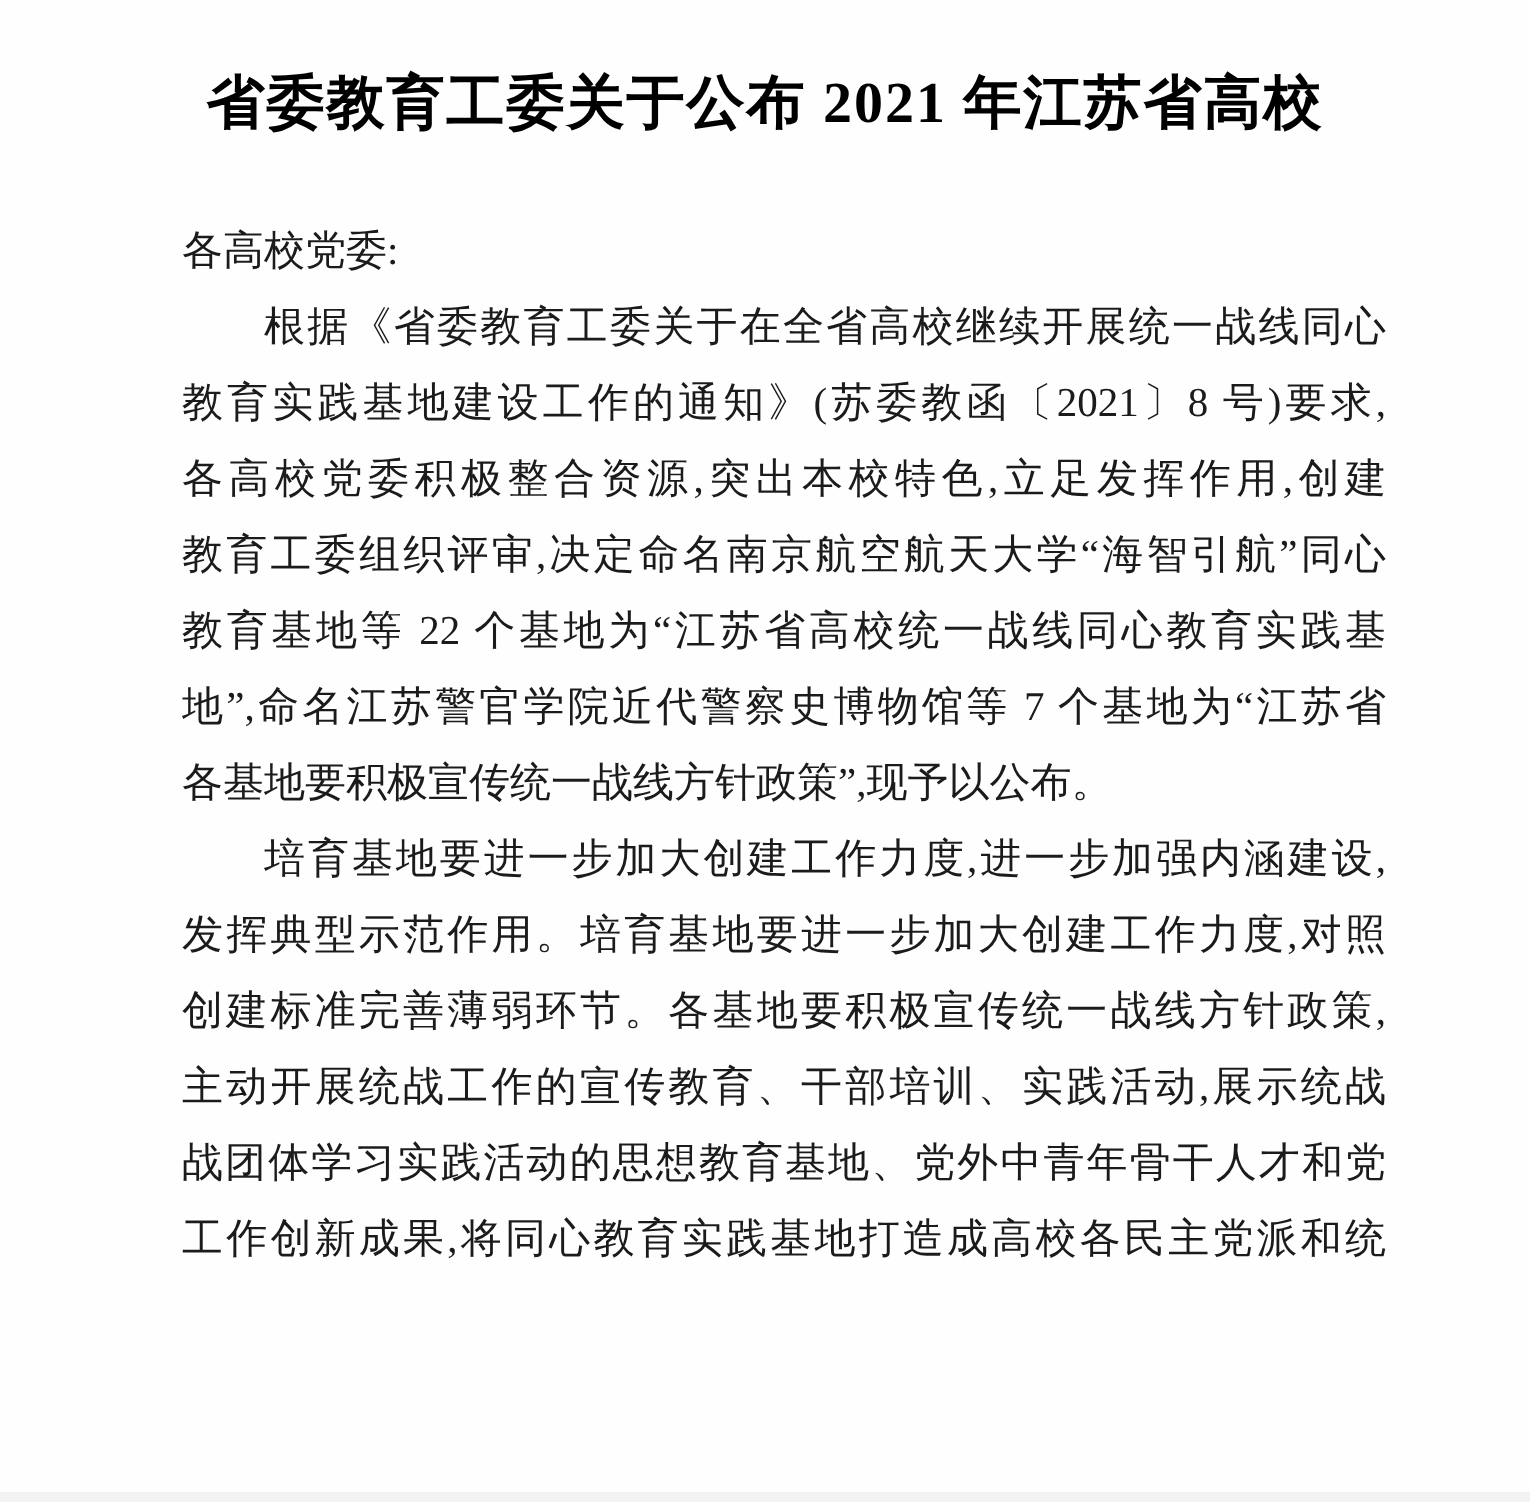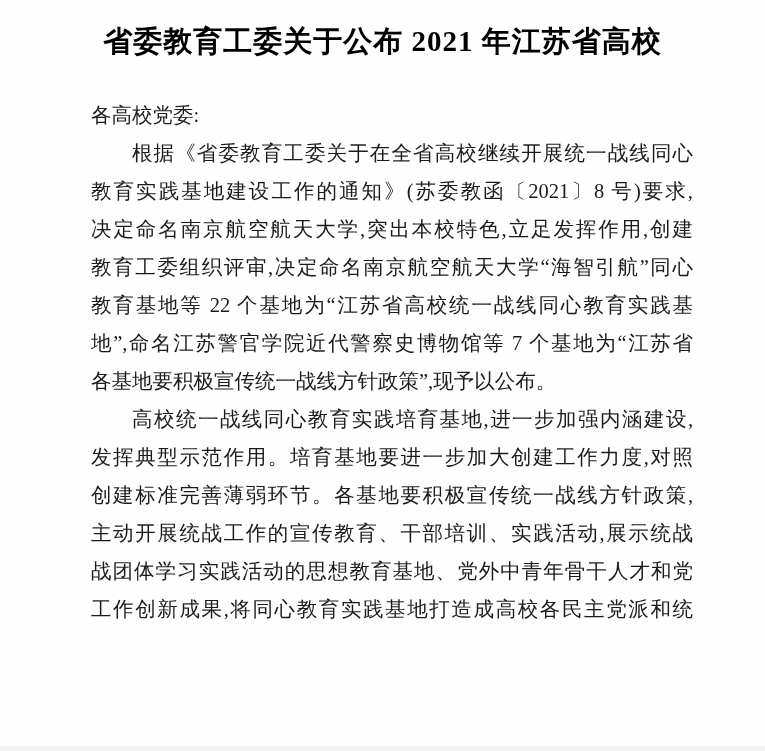--- a/index.html
+++ b/index.html
@@ -25,7 +25,7 @@
     overflow: hidden;
   }
   .title {
-    padding-top: 22px;
+    padding-top: 33px;
     text-align: center;
     font-weight: 700;
     font-size: 29px;

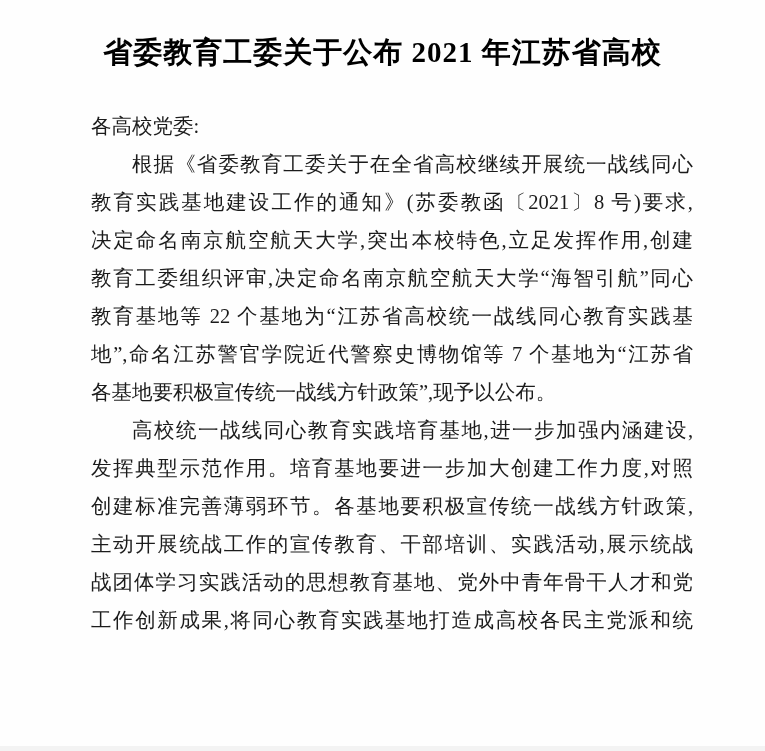--- a/index.html
+++ b/index.html
@@ -76,7 +76,7 @@
       <div class="line">各高校党委:</div>
       <div class="line justify indent">根据《省委教育工委关于在全省高校继续开展统一战线同心</div>
       <div class="line justify">教育实践基地建设工作的通知》(苏委教函〔2021〕8 号)要求,</div>
-      <div class="line justify">决定命名南京航空航天大学,突出本校特色,立足发挥作用,创建</div>
+      <div class="line justify">各高校党委积极整合资源,突出本校特色,立足发挥作用,创建</div>
       <div class="line justify">教育工委组织评审,决定命名南京航空航天大学“海智引航”同心</div>
       <div class="line justify">教育基地等 22 个基地为“江苏省高校统一战线同心教育实践基</div>
       <div class="line justify">地”,命名江苏警官学院近代警察史博物馆等 7 个基地为“江苏省</div>

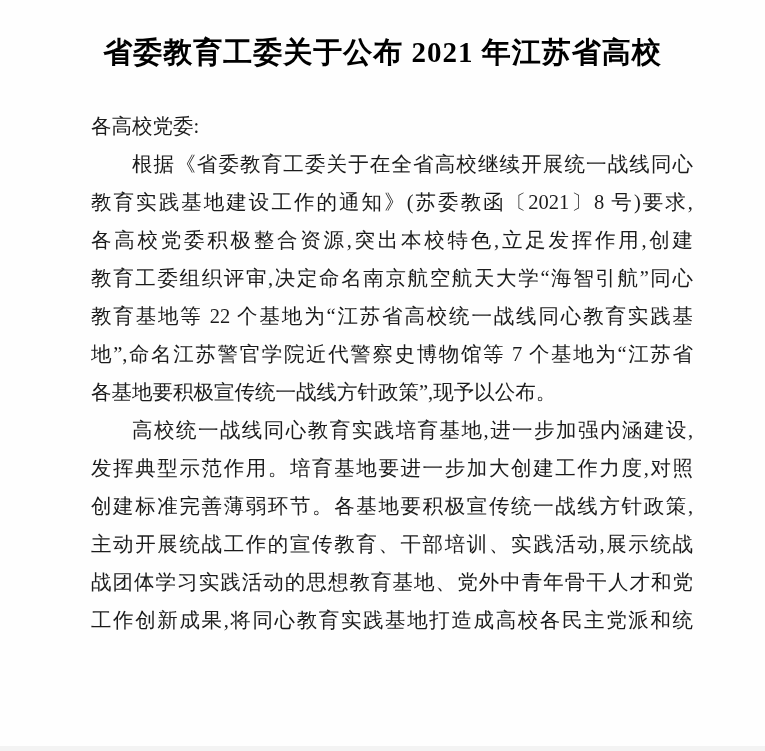--- a/index.html
+++ b/index.html
@@ -81,7 +81,7 @@
       <div class="line justify">教育基地等 22 个基地为“江苏省高校统一战线同心教育实践基</div>
       <div class="line justify">地”,命名江苏警官学院近代警察史博物馆等 7 个基地为“江苏省</div>
       <div class="line">各基地要积极宣传统一战线方针政策”,现予以公布。</div>
-      <div class="line justify indent">高校统一战线同心教育实践培育基地,进一步加强内涵建设,</div>
+      <div class="line justify indent">培育基地要进一步加大创建工作力度,进一步加强内涵建设,</div>
       <div class="line justify">发挥典型示范作用。培育基地要进一步加大创建工作力度,对照</div>
       <div class="line justify">创建标准完善薄弱环节。各基地要积极宣传统一战线方针政策,</div>
       <div class="line justify">主动开展统战工作的宣传教育、干部培训、实践活动,展示统战</div>

